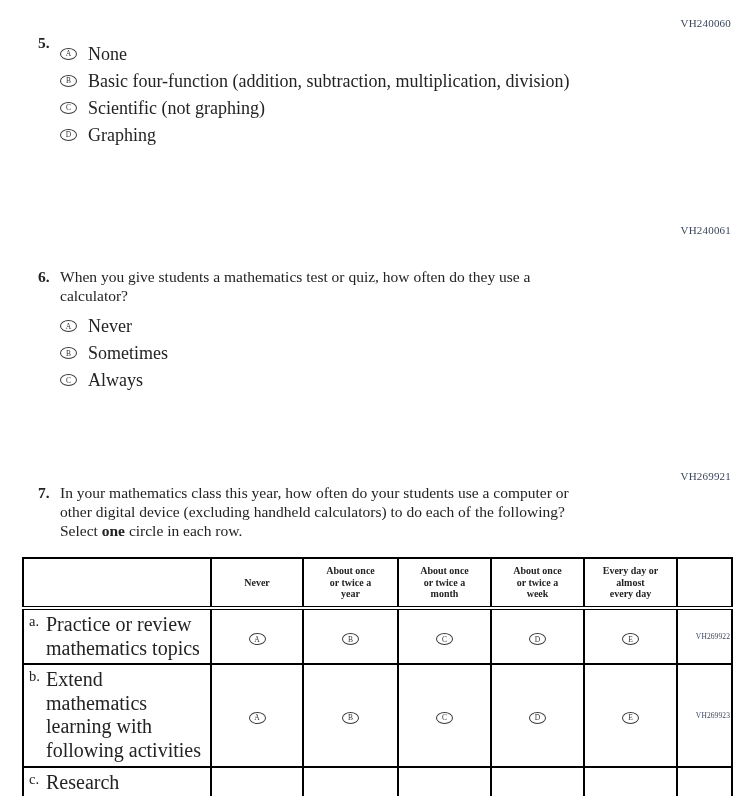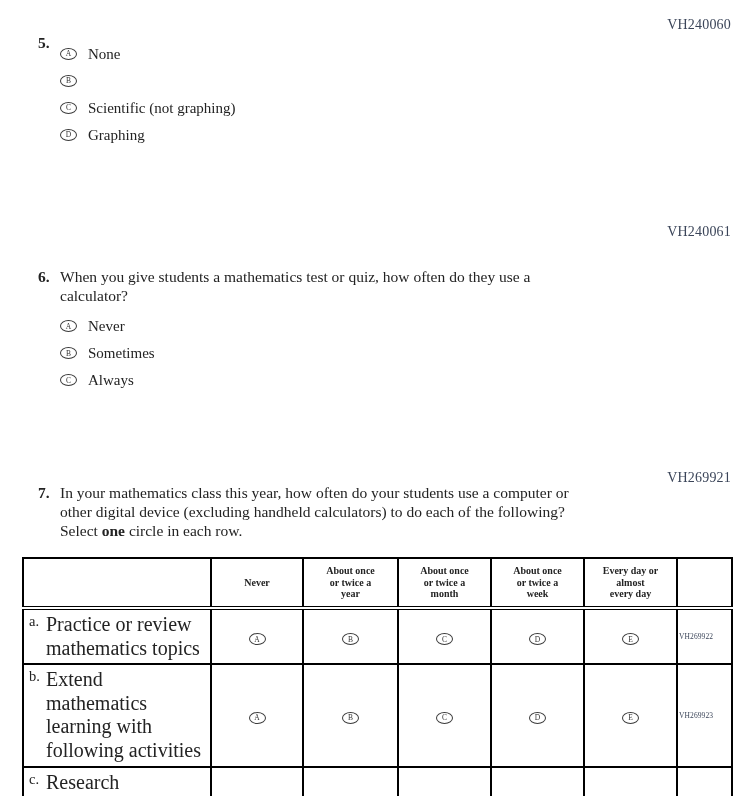--- a/index.html
+++ b/index.html
@@ -14,7 +14,7 @@
 
   .vh-code {
     position: absolute; right: 23px;
-    font-size: 14px; letter-spacing: 0.2px;
+    font-size: 11px; letter-spacing: 0.2px;
     color: #3b4559;
   }
   #vh-q5 { top: 17px; }

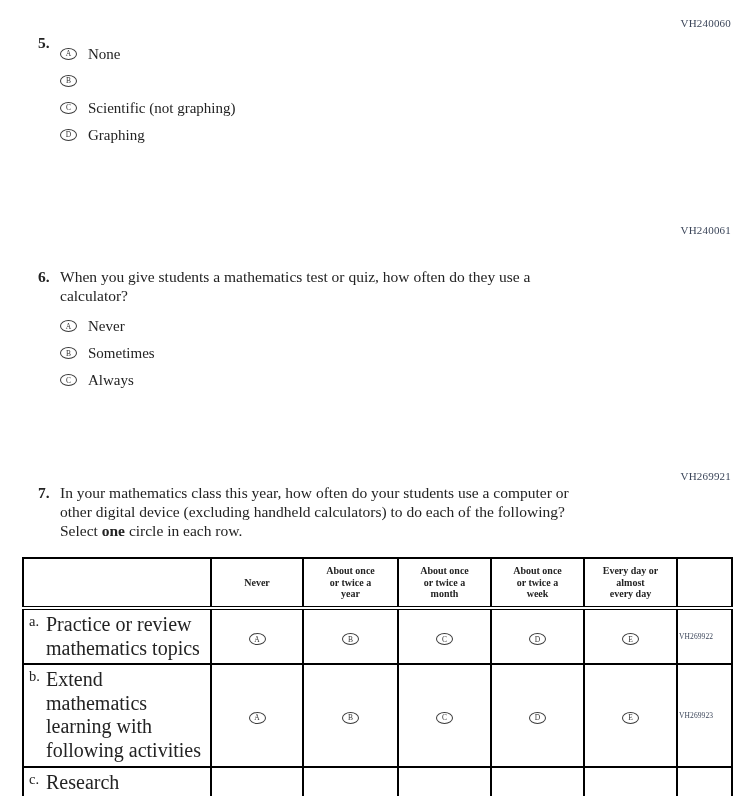--- a/index.html
+++ b/index.html
@@ -46,7 +46,7 @@
     font-size: 7.5px; line-height: 1; color: #333;
     font-family: "Liberation Serif", serif;
   }
-  .option .olabel { margin-left: 11px; font-size: 15px; white-space: nowrap; }
+  .option .olabel { margin-left: 11px; font-size: 18px; white-space: nowrap; }
 
   table.qtable {
     position: absolute; left: 22px; top: 557px;

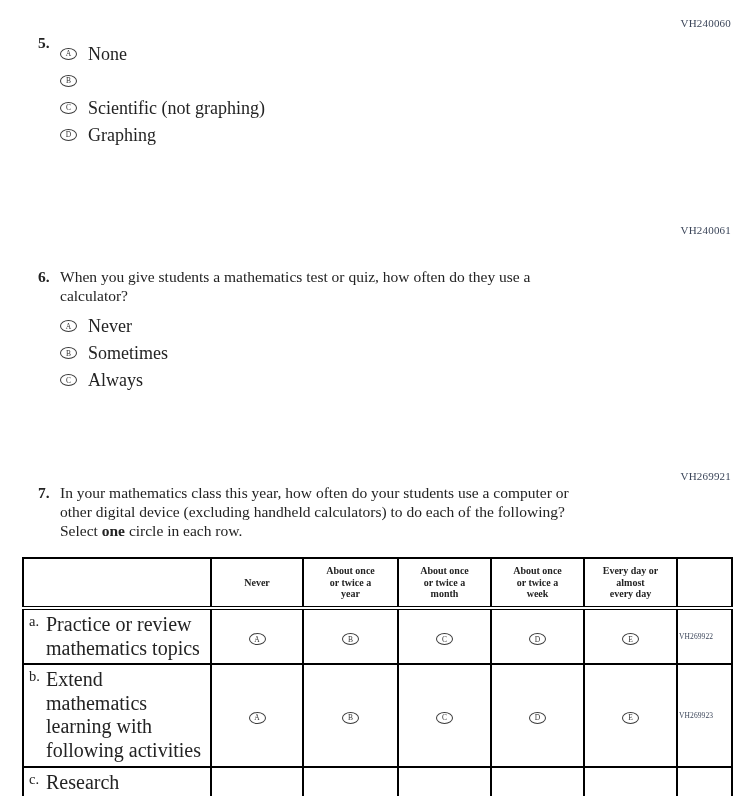--- a/index.html
+++ b/index.html
@@ -97,6 +97,7 @@
           <span class="bubble">
               <span class="bl">B</span>
             </span>
+          <span class="olabel">Basic four-function (addition, subtraction, multiplication, division)</span>
         </div>
         <div class="option">
           <span class="bubble">

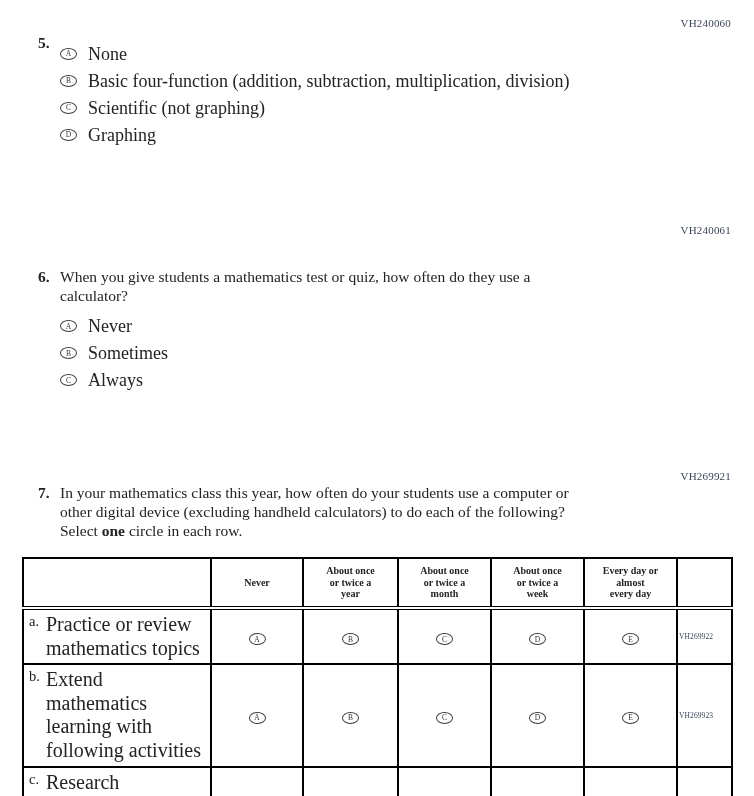--- a/index.html
+++ b/index.html
@@ -67,7 +67,7 @@
   .rowlabel .pfx { flex: none; width: 17px; font-size: 14.5px; line-height: 1.18; }
   .rowlabel .rl  { flex: 1; font-size: 20px; line-height: 1.18; white-space: pre-line; }
   .qtable td.codecell {
-    font-size: 7.5px; color: #3b4559; text-align: left; padding: 0 1px;
+    font-size: 7.5px; color: #3b4559; text-align: right; padding: 0 1px;
     letter-spacing: 0.1px;
   }
   #row-a { height: 44px; }

